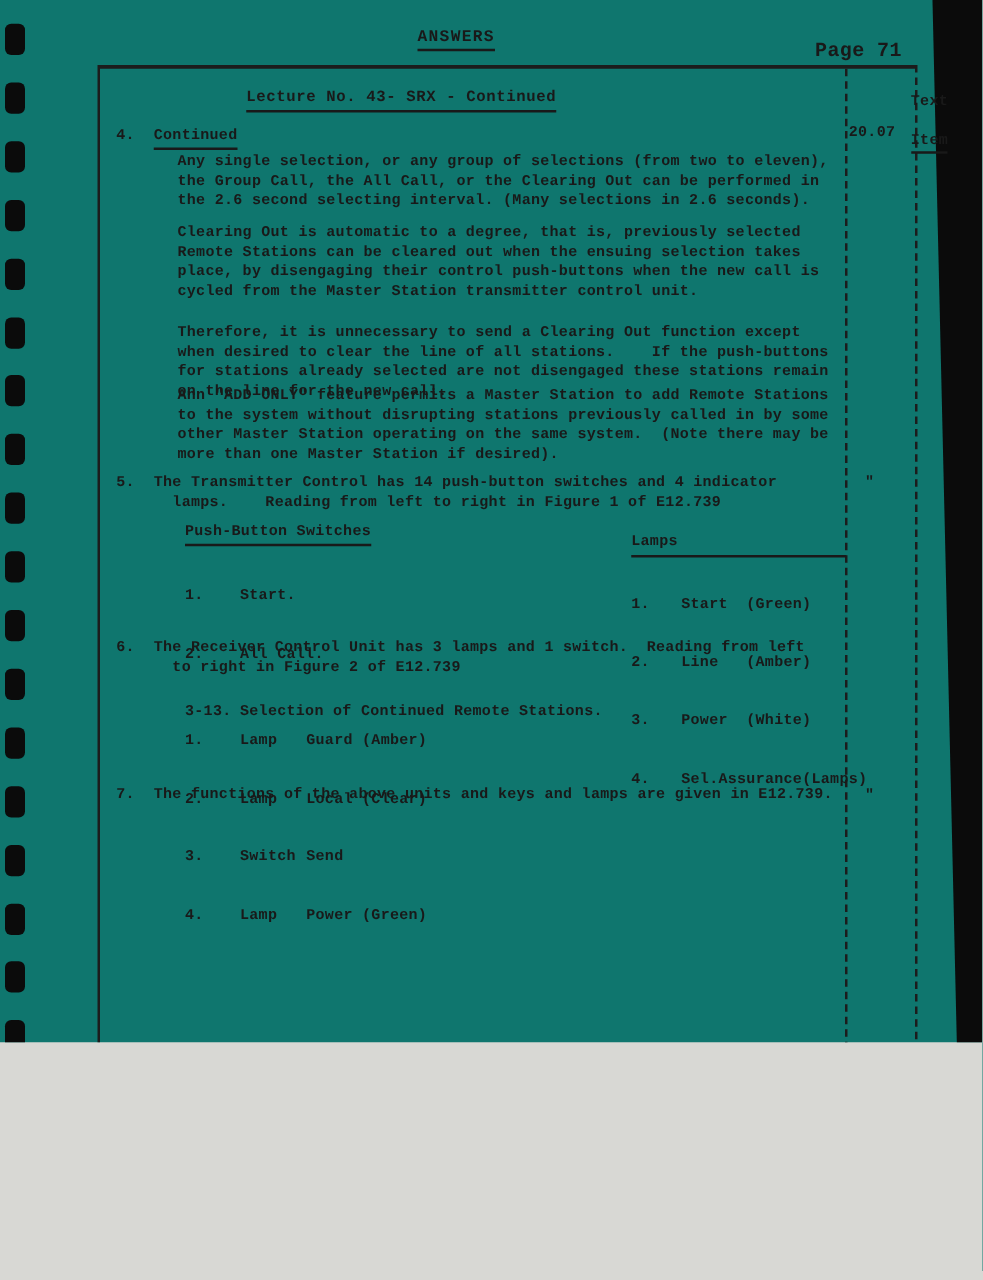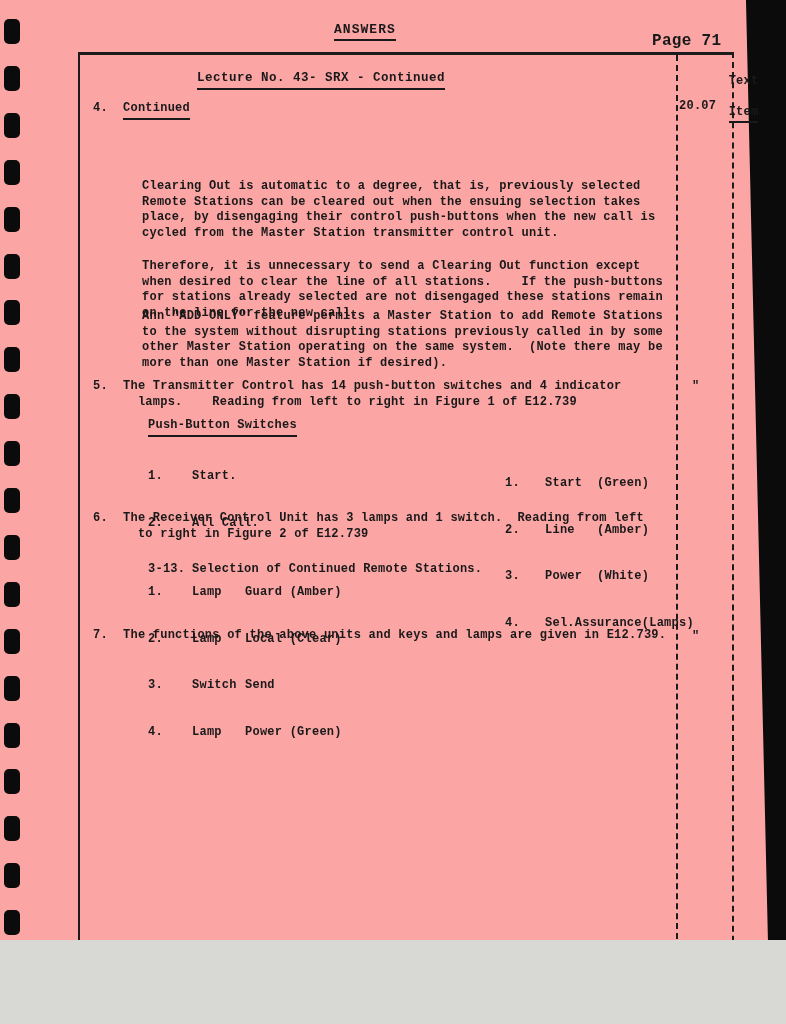--- a/index.html
+++ b/index.html
@@ -4,7 +4,7 @@
 <style>
   html,body{margin:0;padding:0;background:#d8d8d4;}
   .scan{
-    position:relative;width:786px;height:940px;background:#fca5a5;
+    position:relative;width:786px;height:834px;background:#0f766e;
     font-family:"Liberation Mono","DejaVu Sans Mono",monospace;
     color:#191919;overflow:hidden;margin:0 auto;
   }

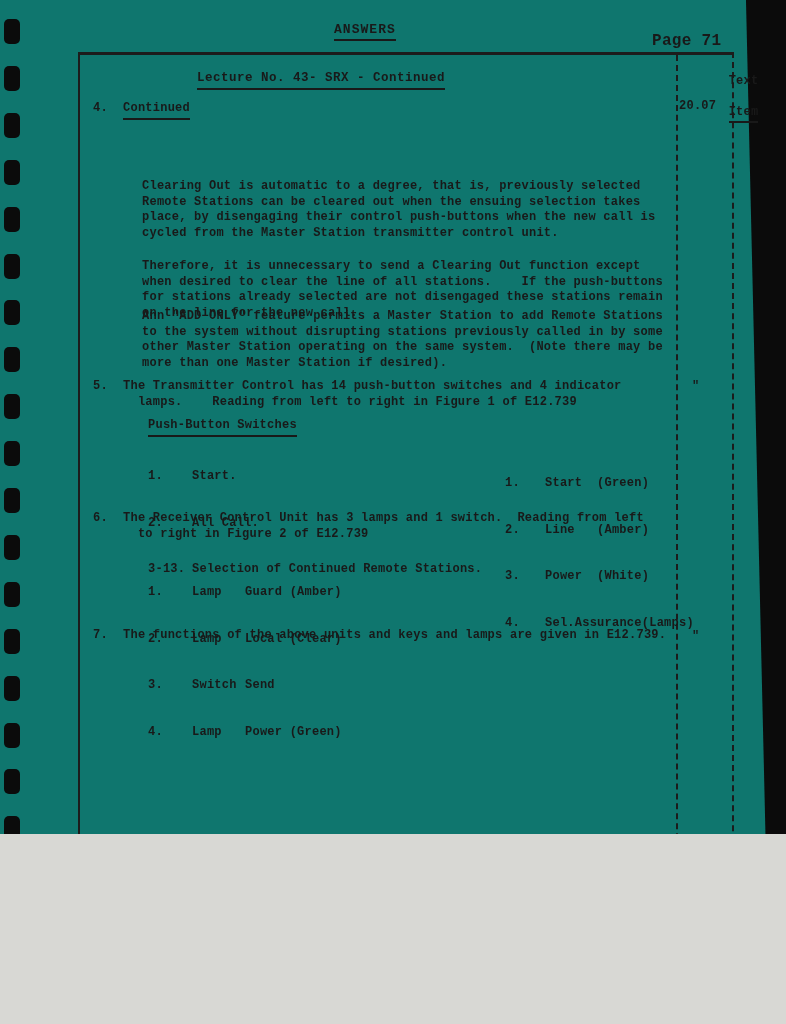--- a/index.html
+++ b/index.html
@@ -81,6 +81,9 @@
     <div class="abs tw" style="left:43px;top:46px;"><span class="ul">Continued</span></div>
     <div class="abs tw" style="left:599px;top:44px;">20.07</div>
 
+    <div class="abs tw" style="left:62px;top:67px;">Any single selection, or any group of selections (from two to eleven),
+the Group Call, the All Call, or the Clearing Out can be performed in
+the 2.6 second selecting interval. (Many selections in 2.6 seconds).</div>
     <div class="abs tw" style="left:62px;top:124px;">Clearing Out is automatic to a degree, that is, previously selected
 Remote Stations can be cleared out when the ensuing selection takes
 place, by disengaging their control push-buttons when the new call is

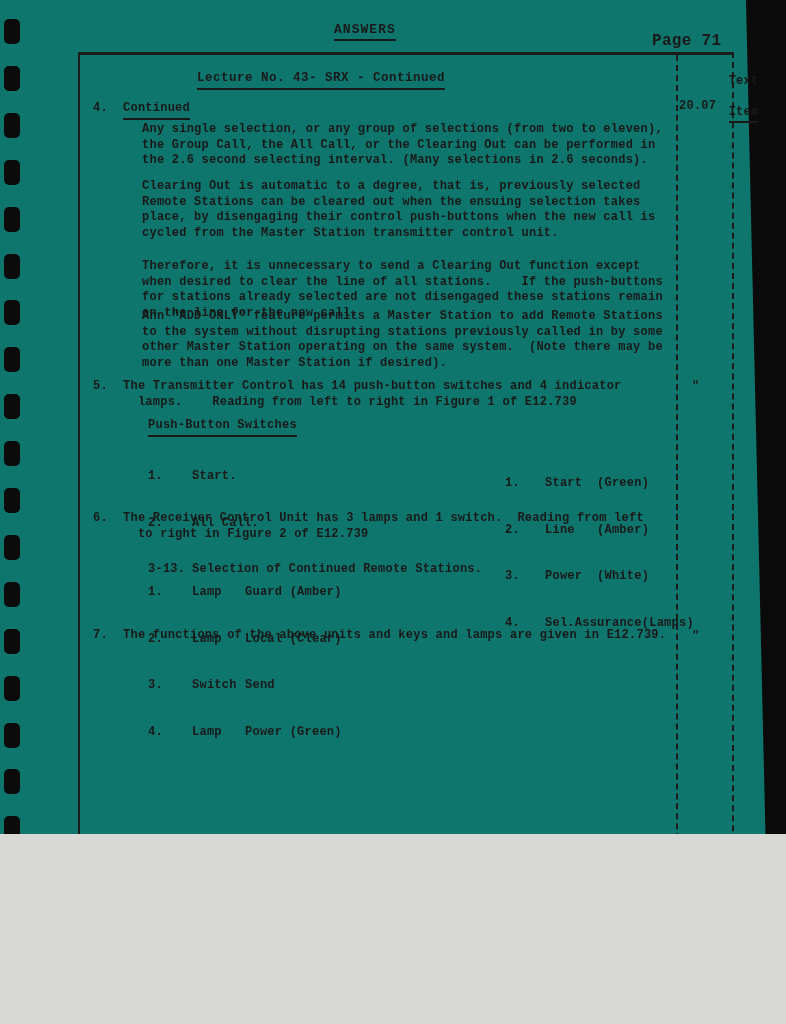--- a/index.html
+++ b/index.html
@@ -109,6 +109,7 @@
       <div class="row"><span class="pb-num">3-13.</span><span>Selection of Continued Remote Stations.</span></div>
     </div>
 
+    <div class="abs tw lamps-head" style="left:425px;top:371px;"><span>Lamps</span></div>
     <div class="abs tw" style="left:425px;top:390px;">
       <div class="row"><span class="lamp-num">1.</span><span class="lamp-name">Start</span><span>(Green)</span></div>
       <div class="row"><span class="lamp-num">2.</span><span class="lamp-name">Line</span><span>(Amber)</span></div>

